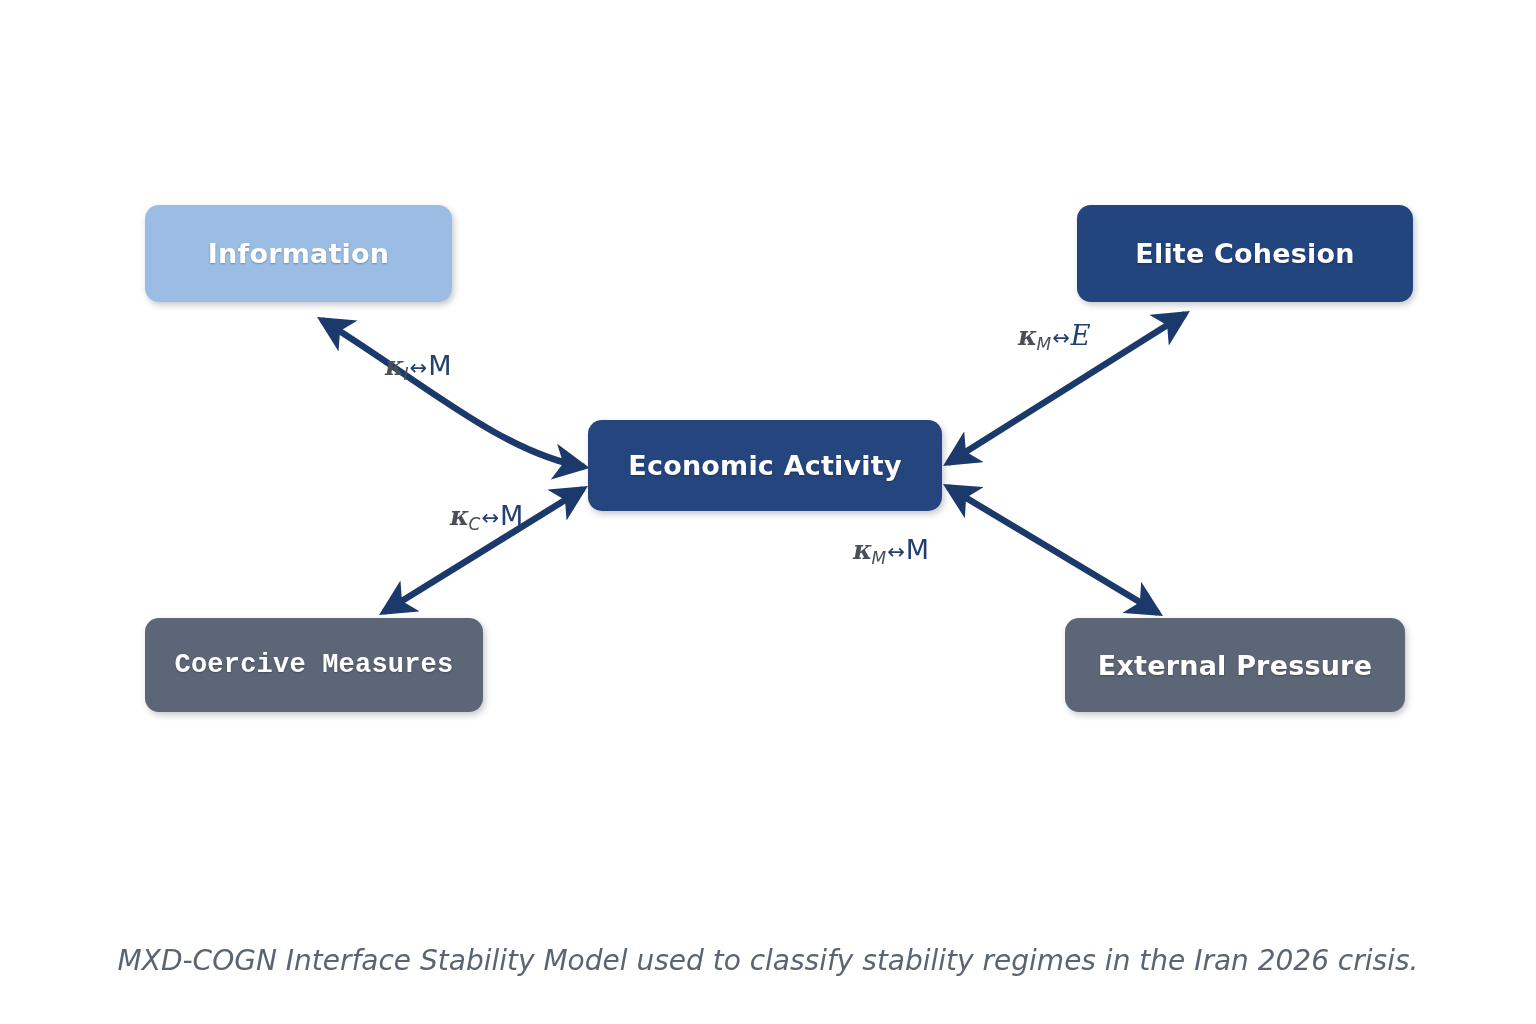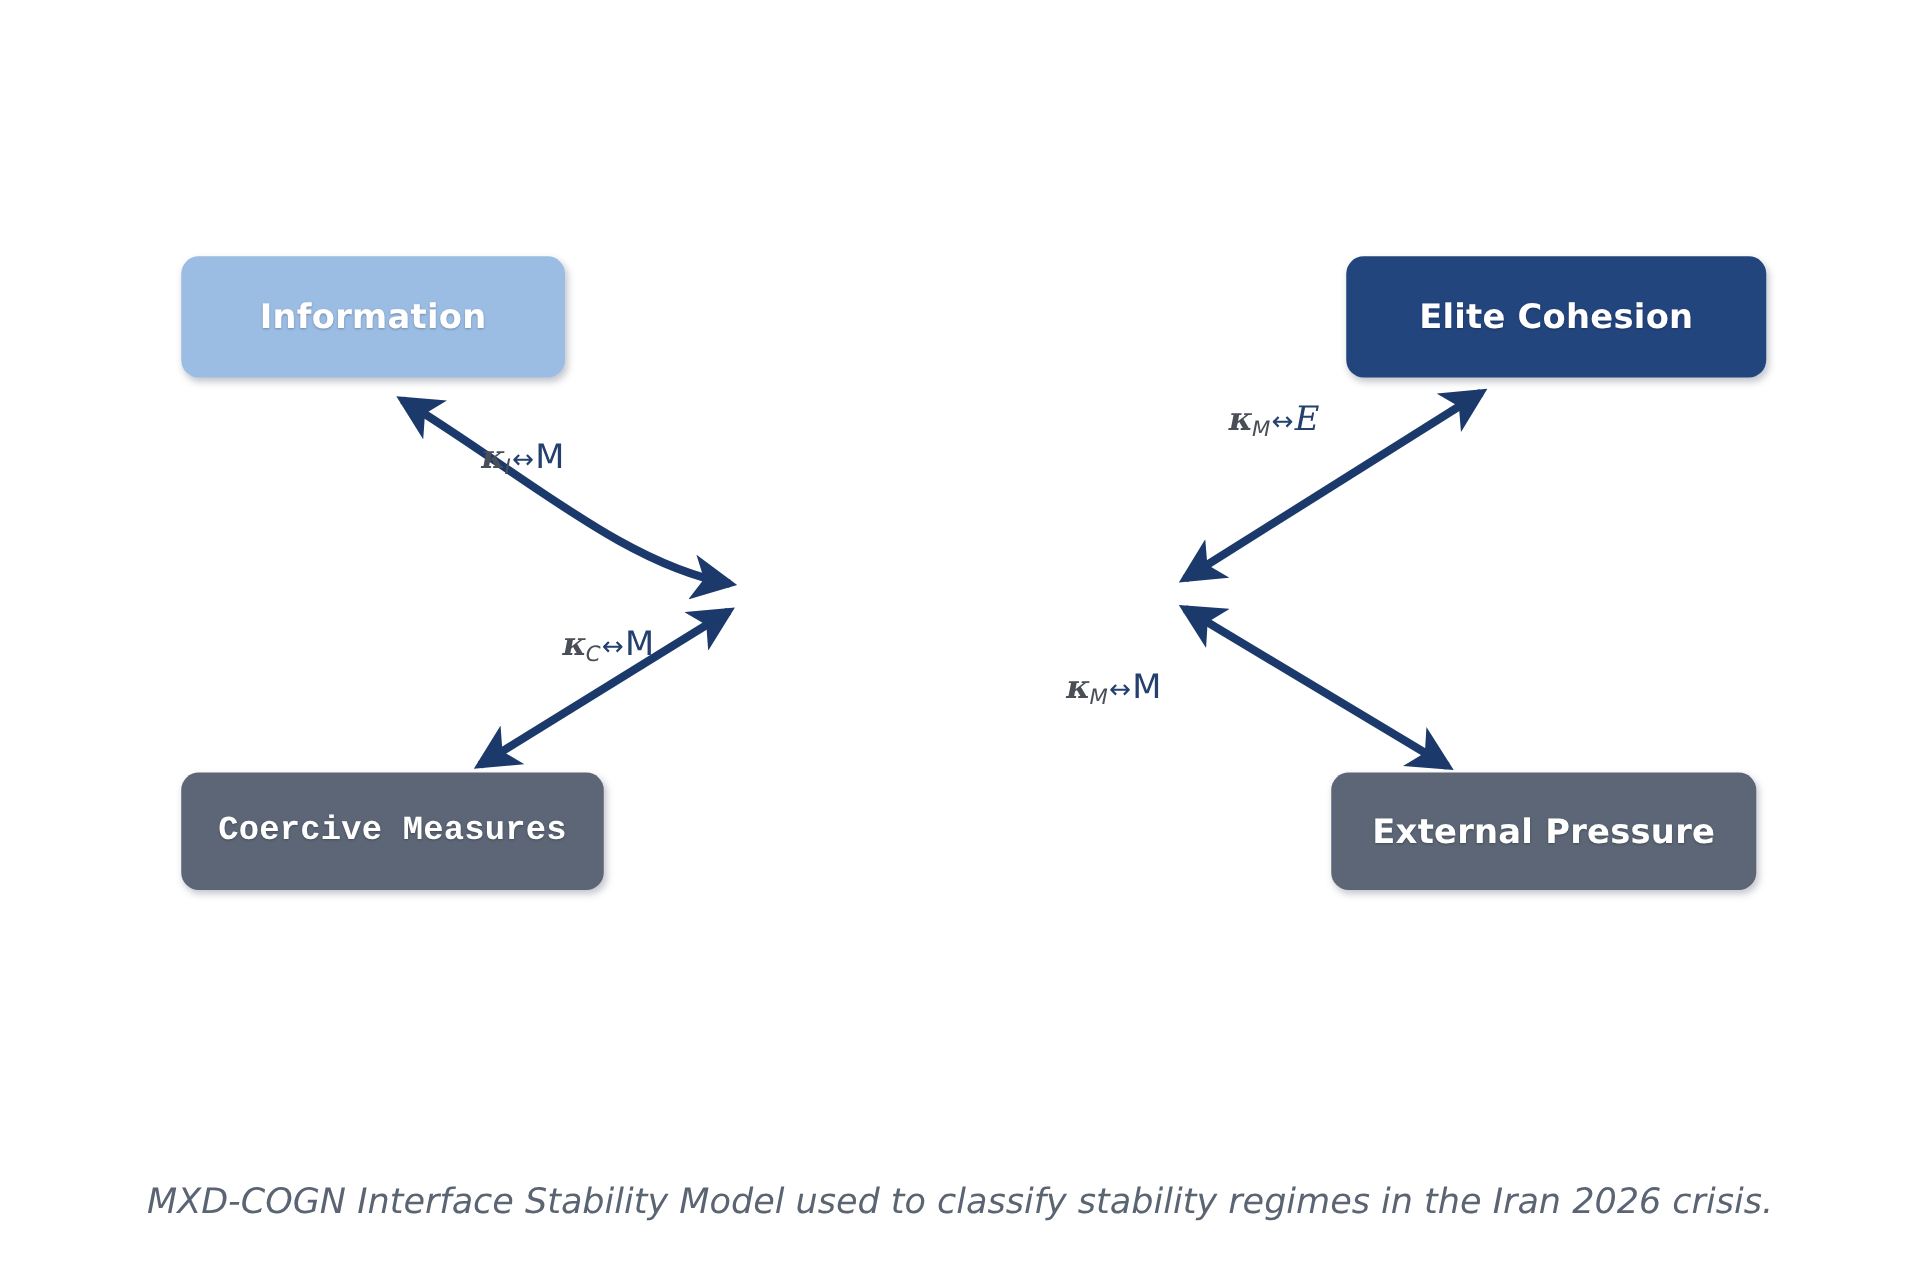--- a/index.html
+++ b/index.html
@@ -138,7 +138,7 @@
     <span class="kap">κ</span><span class="sub">I</span><span class="arr">↔</span><span class="end">M</span>
   </div>
 
-  <div class="edge-label" style="left: 983px; top: 320px;">
+  <div class="edge-label" style="left: 1018px; top: 320px;">
     <span class="kap">κ</span><span class="sub">M</span><span class="arr">↔</span><span class="end italic">E</span>
   </div>
 

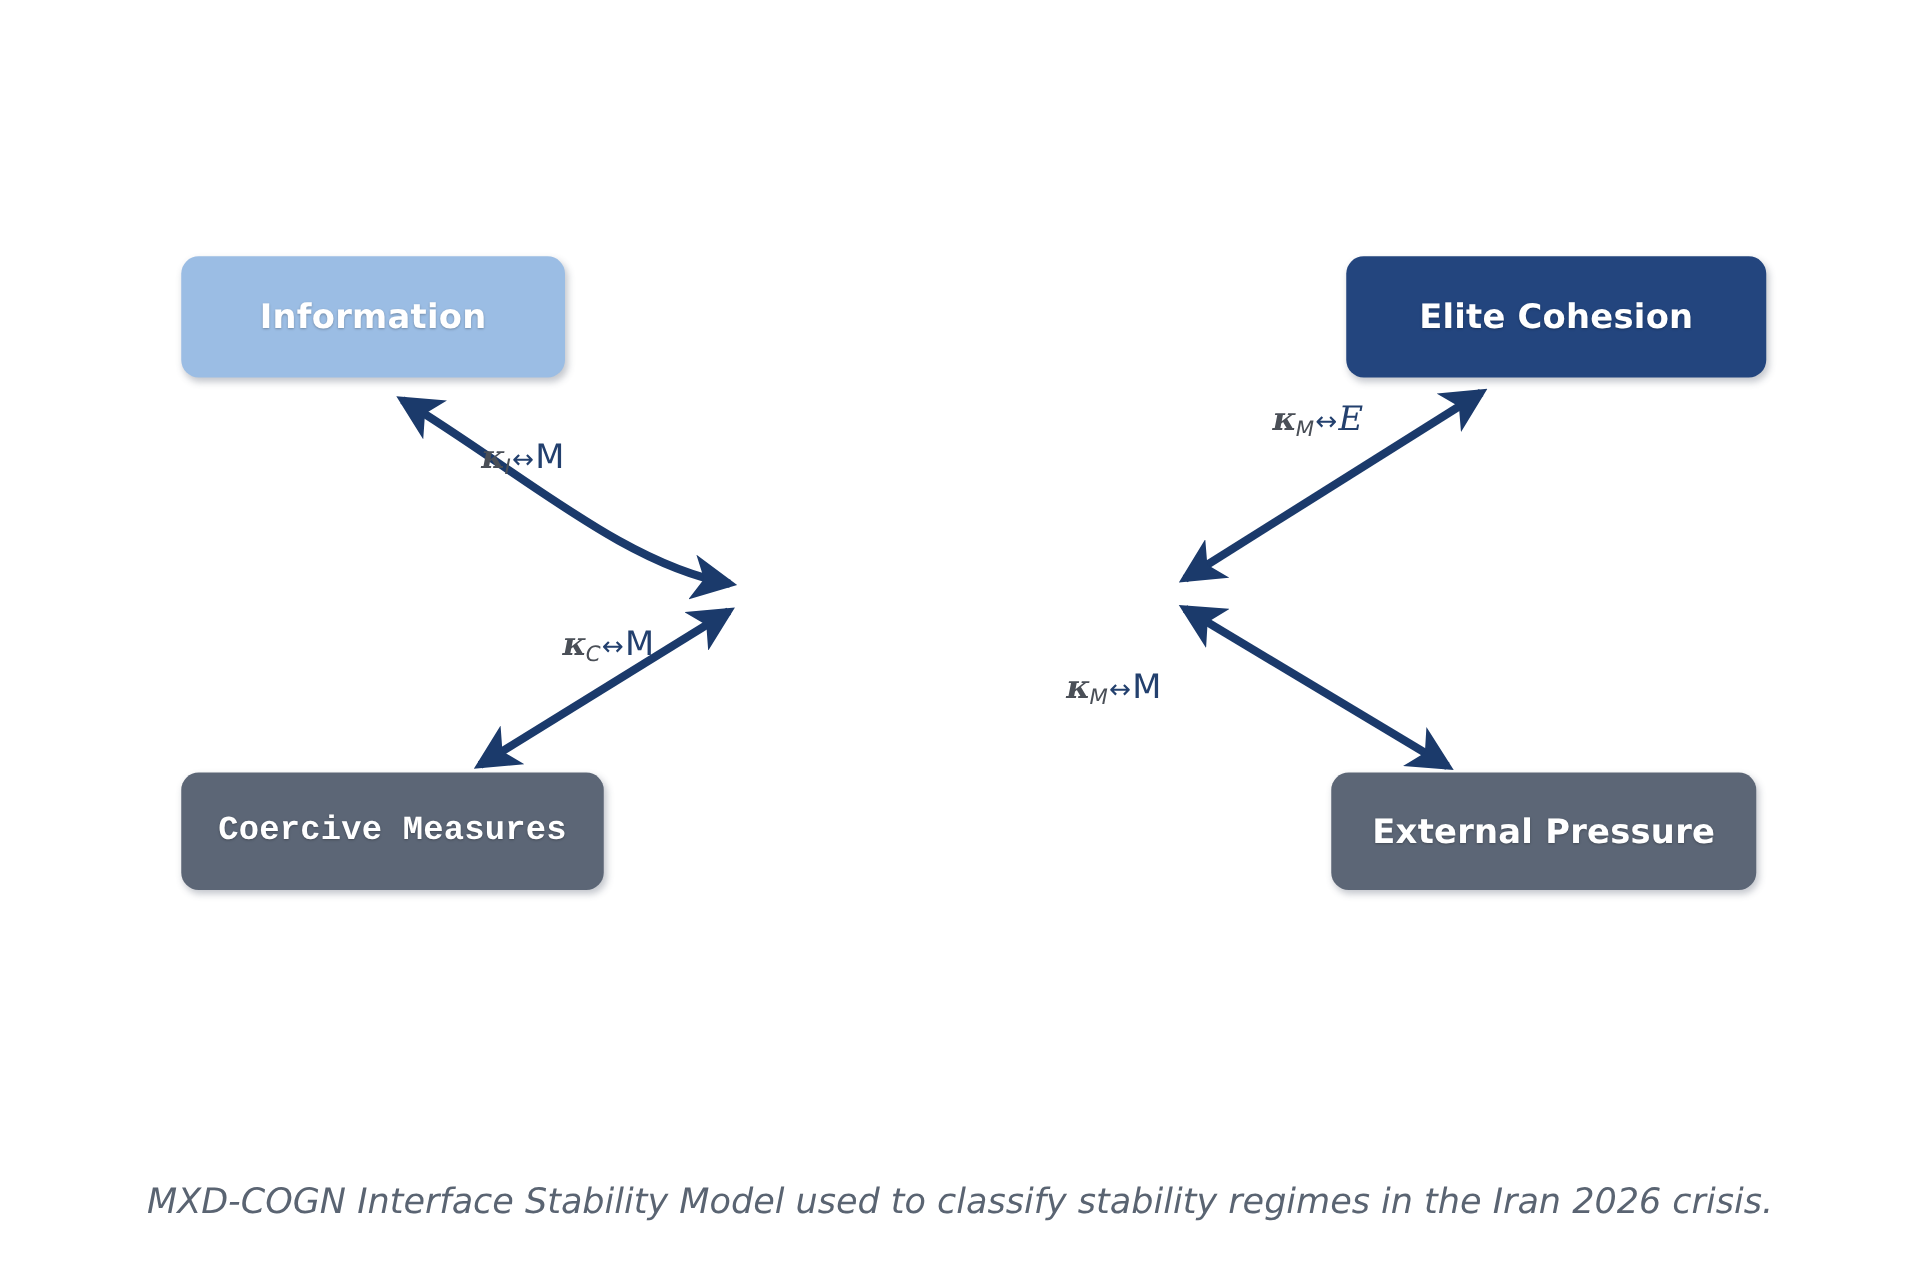--- a/index.html
+++ b/index.html
@@ -125,6 +125,9 @@
     <span class="node-label">Elite Cohesion</span>
   </div>
 
+  <div class="node" style="left: 588px; top: 420px; width: 354px; height: 91px; background: rgb(37, 69, 127);">
+    <span class="node-label">Economic Activity</span>
+  </div>
 
   <div class="node" style="left: 145px; top: 618px; width: 338px; height: 94px; background: rgb(92, 102, 118); font-family: Liberation Mono, monospace;">
     <span class="node-label">Coercive Measures</span>

